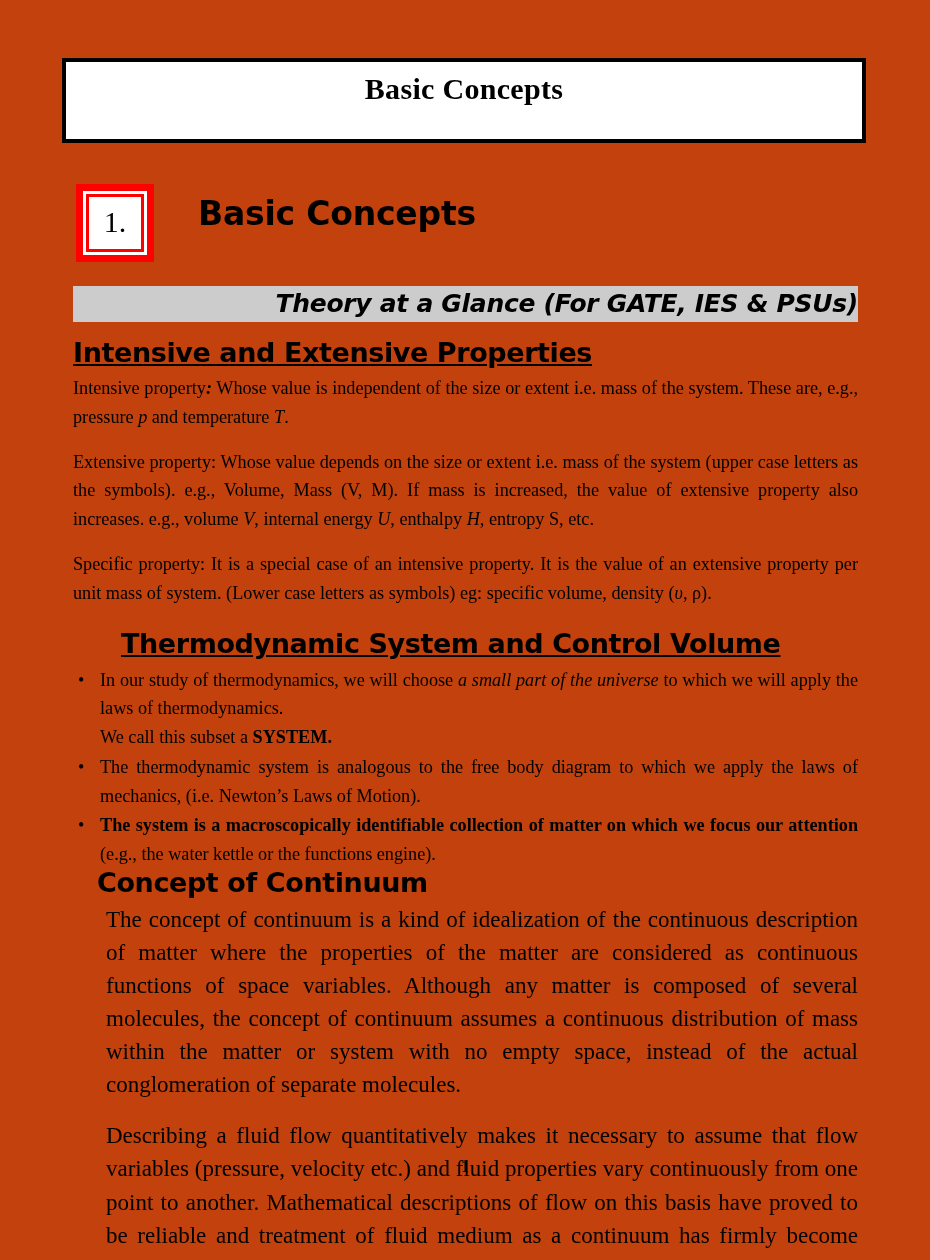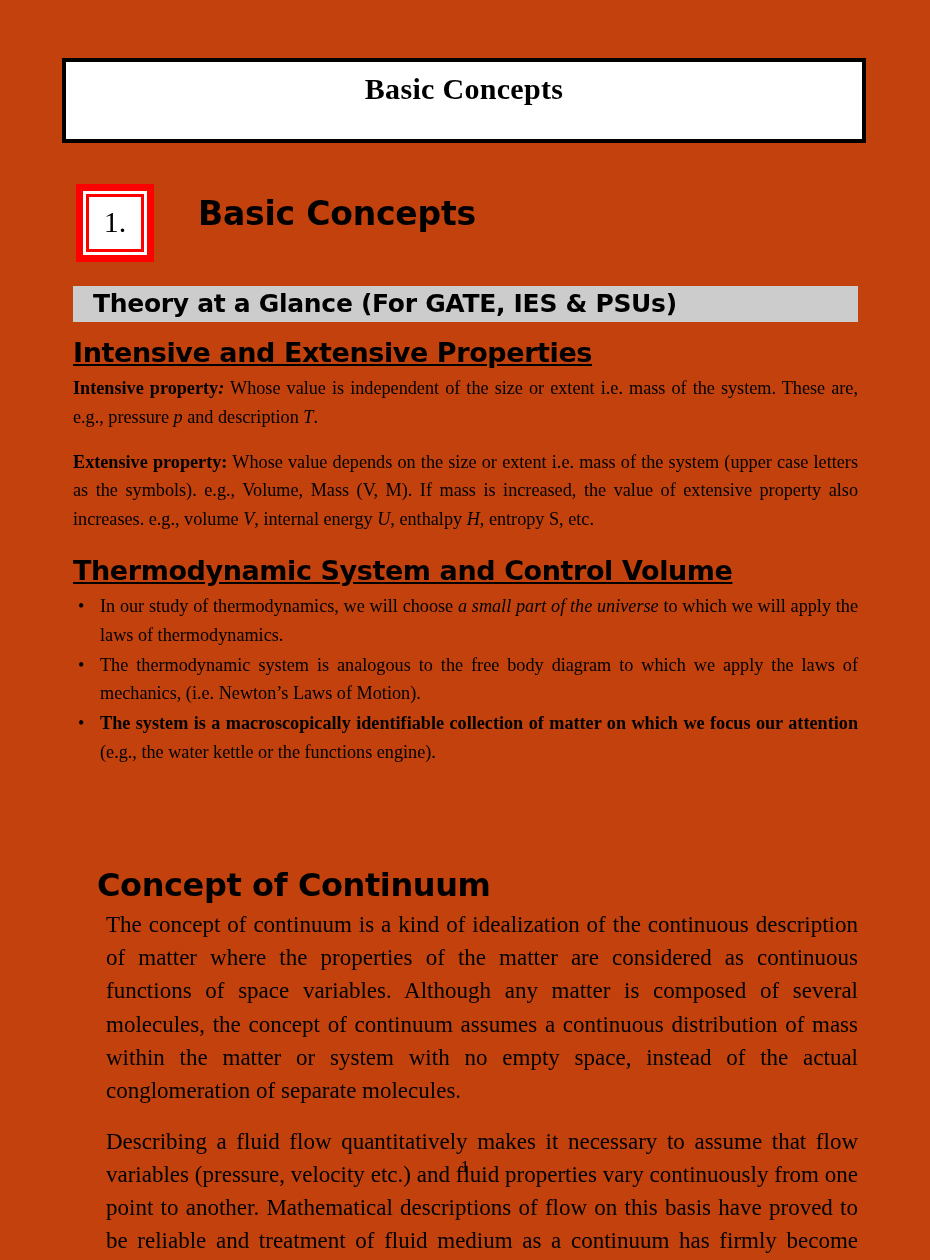--- a/index.html
+++ b/index.html
@@ -106,9 +106,10 @@
     font-weight: bold;
     font-size: 25px;
     line-height: 36px;
-    text-align: left;
+    text-align: right;
     letter-spacing: -0.3px;
     padding-left: 20px;
+    font-style: italic;
   }
 
   

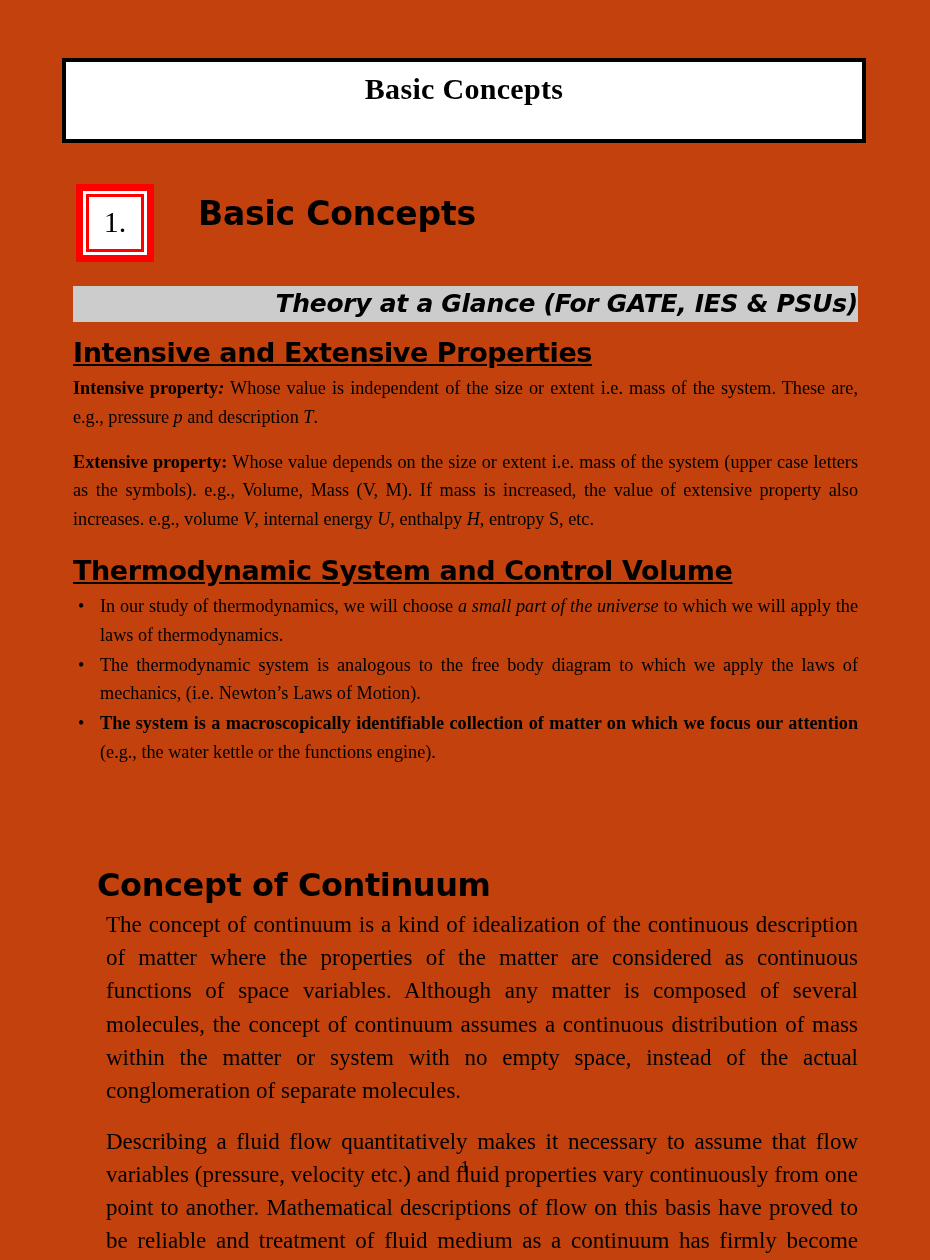--- a/index.html
+++ b/index.html
@@ -138,7 +138,7 @@
     text-justify: inter-word;
   }
 
-  .lead { font-weight: bold; }
+  .lead { font-weight: normal; }
   .lead-italic { font-weight: bold; font-style: italic; }
   em.var { font-style: italic; }
   .bold { font-weight: bold; }

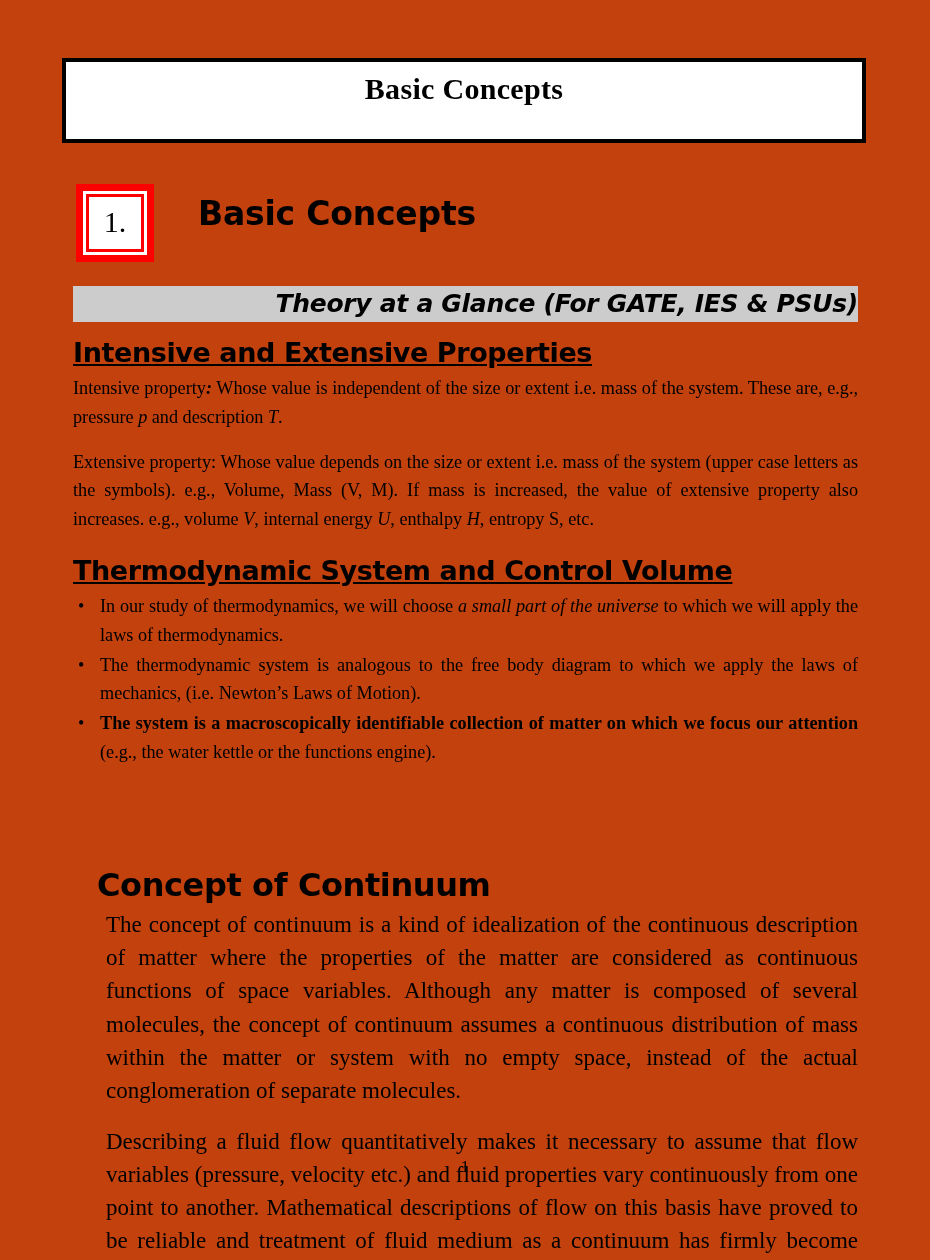--- a/index.html
+++ b/index.html
@@ -233,7 +233,7 @@
 
     <h2 class="section-heading">Intensive and Extensive Properties</h2>
 
-    <p class="para"><span class="lead">Intensive property</span><span class="lead-italic">:</span><span> Whose value is independent of the size or extent i.e. mass of the system. These are, e.g., pressure </span><em class="var">p</em><span> and description </span><em class="var">T</em><span>.</span></p>
+    <p class="para"><span class="lead">Intensive property</span><span class="lead-italic">:</span><span> Whose value is independent of the size or extent i.e. mass of the system. These are, e.g., pressure </span><em class="var">p</em><span> and temperature </span><em class="var">T</em><span>.</span></p>
 
     <p class="para"><span class="lead">Extensive property:</span><span> Whose value depends on the size or extent i.e. mass of the system (upper case letters as the symbols). e.g., Volume, Mass (V, M). If mass is increased, the value of extensive property also increases. e.g., volume </span><em class="var">V</em><span>, internal energy </span><em class="var">U</em><span>, enthalpy </span><em class="var">H</em><span>, entropy S, etc.</span></p>
 

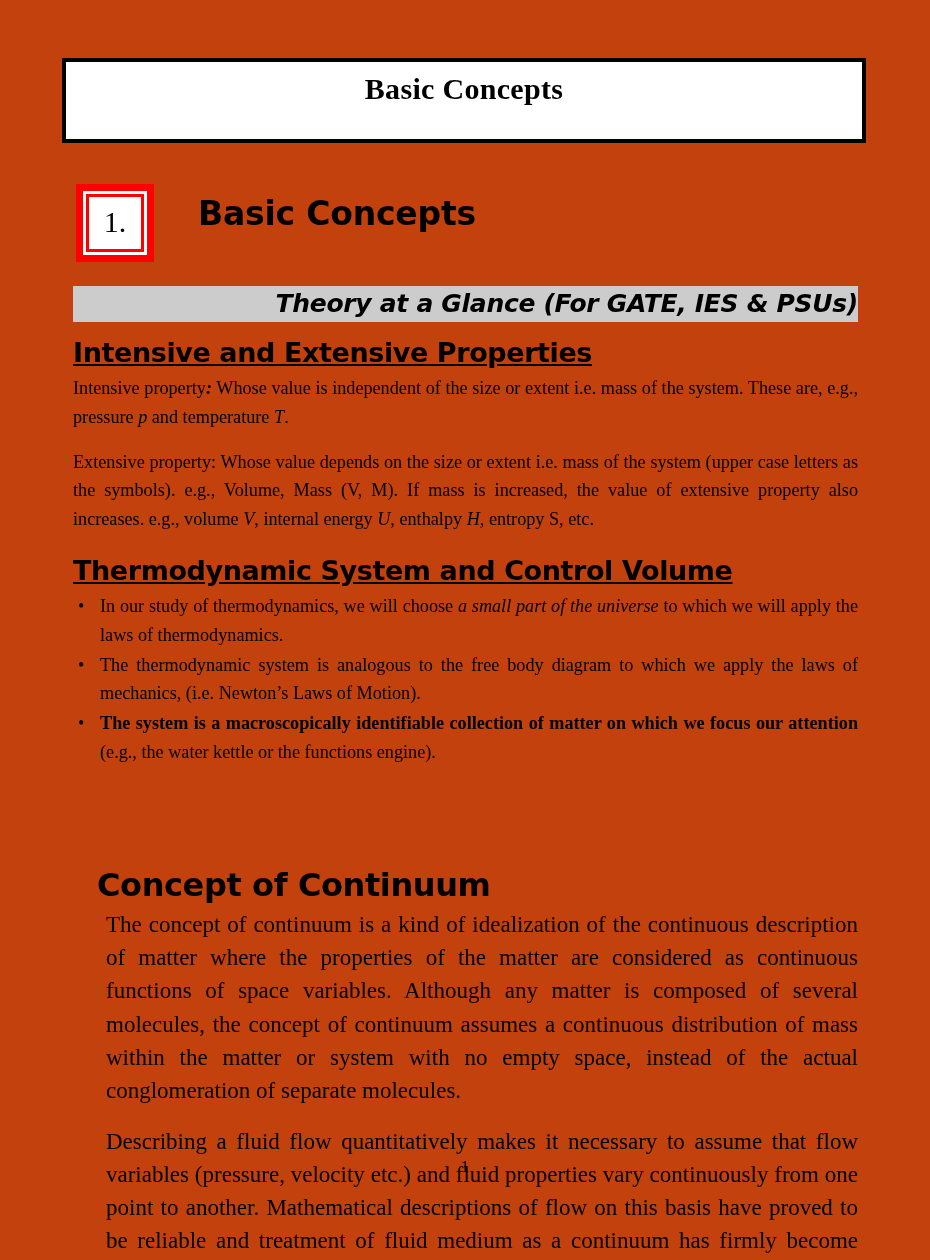--- a/index.html
+++ b/index.html
@@ -237,6 +237,7 @@
 
     <p class="para"><span class="lead">Extensive property:</span><span> Whose value depends on the size or extent i.e. mass of the system (upper case letters as the symbols). e.g., Volume, Mass (V, M). If mass is increased, the value of extensive property also increases. e.g., volume </span><em class="var">V</em><span>, internal energy </span><em class="var">U</em><span>, enthalpy </span><em class="var">H</em><span>, entropy S, etc.</span></p>
 
+    <p class="para"><span class="lead">Specific property:</span><span> It is a special case of an intensive property.  It is the value of an extensive property per unit mass of system. (Lower case letters as symbols) eg: specific volume, density (</span><em class="var">υ</em><span>, ρ).</span></p>
 
     <h2 class="section-heading" style="margin-top:22px;">Thermodynamic System and Control Volume</h2>
 

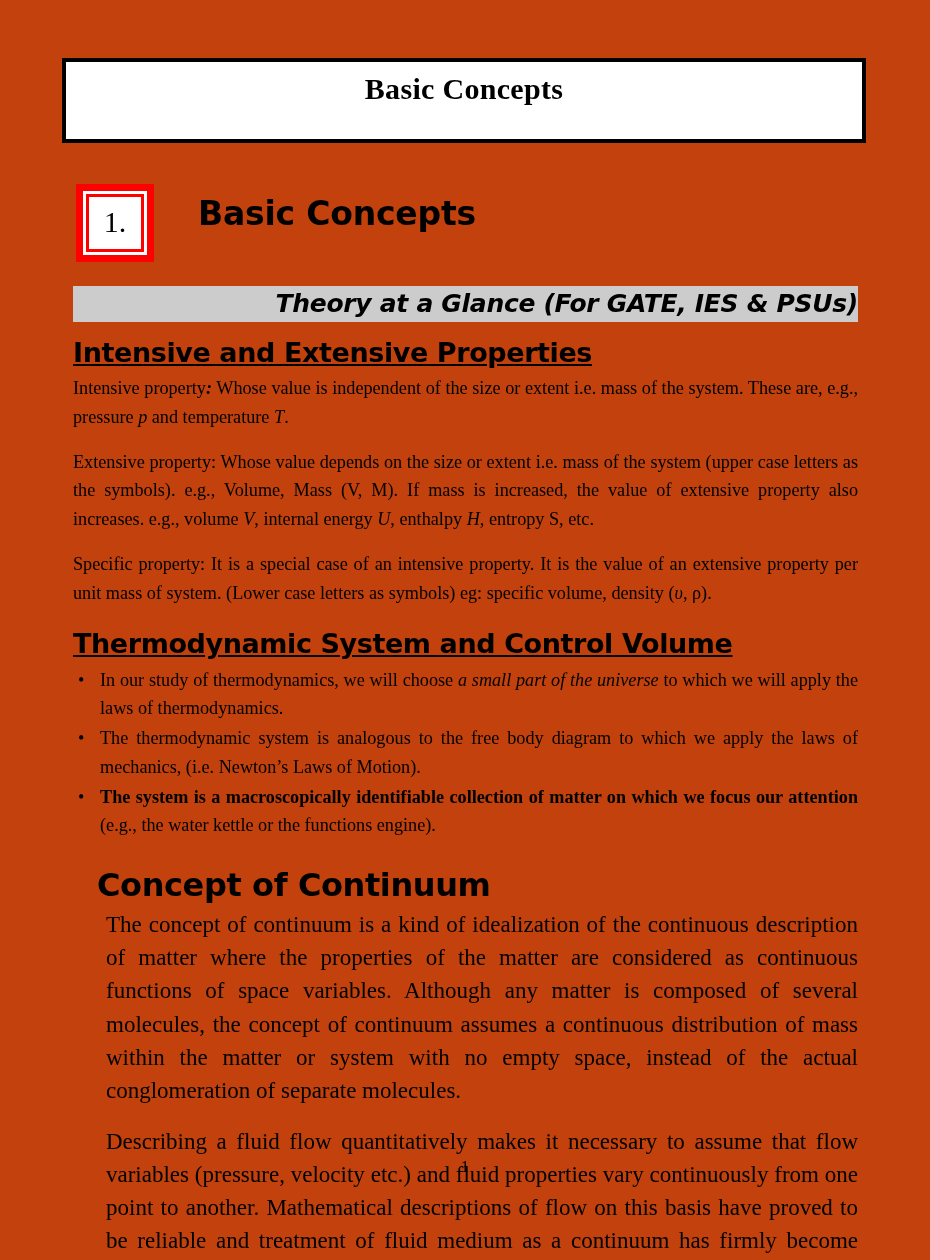--- a/index.html
+++ b/index.html
@@ -239,7 +239,7 @@
 
     <p class="para"><span class="lead">Specific property:</span><span> It is a special case of an intensive property.  It is the value of an extensive property per unit mass of system. (Lower case letters as symbols) eg: specific volume, density (</span><em class="var">υ</em><span>, ρ).</span></p>
 
-    <h2 class="section-heading" style="margin-top:22px;">Thermodynamic System and Control Volume</h2>
+    <h2 class="section-heading" style="margin-top:22px;margin-left:48px;">Thermodynamic System and Control Volume</h2>
 
     <ul class="bullets">
       <li>

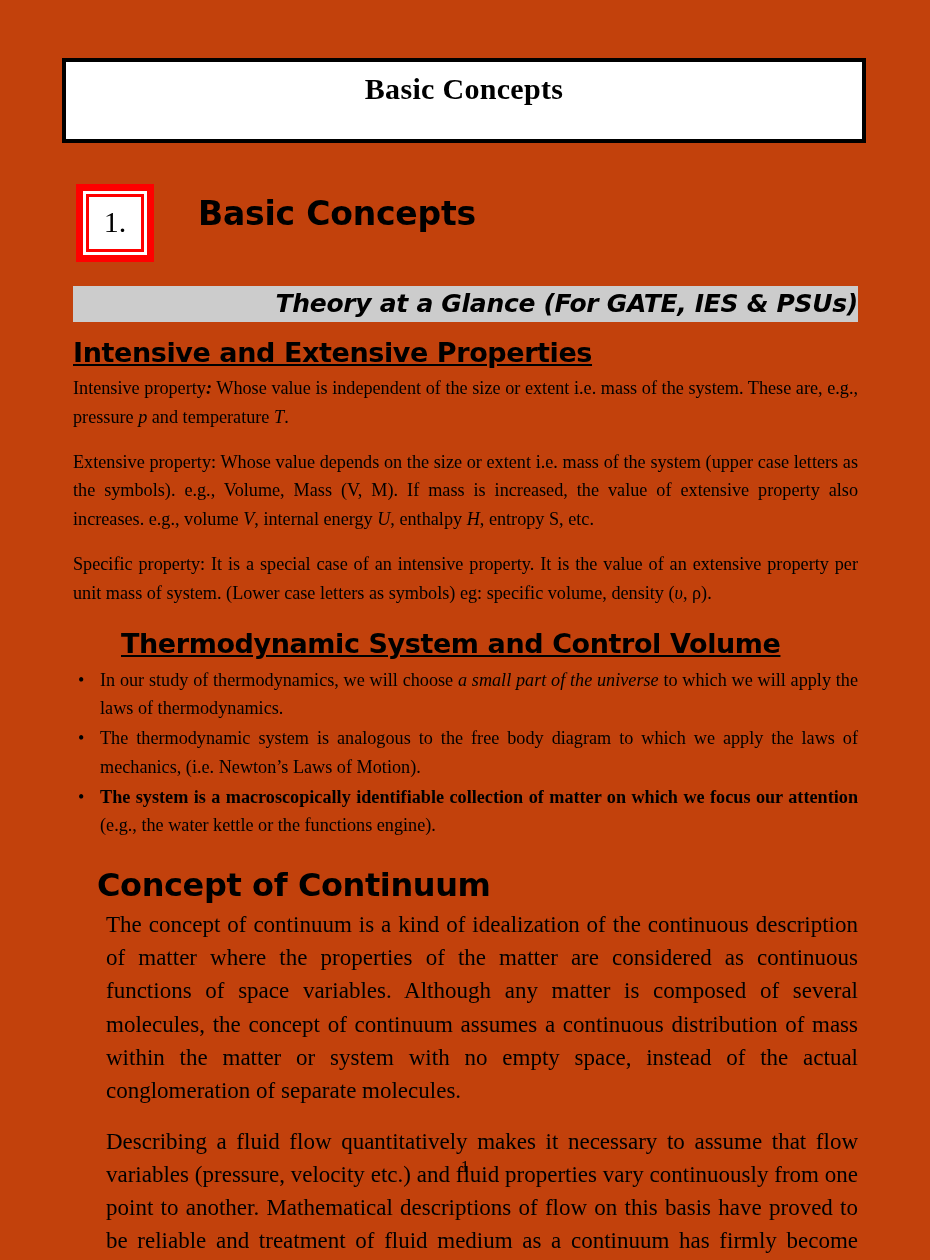--- a/index.html
+++ b/index.html
@@ -244,6 +244,7 @@
     <ul class="bullets">
       <li>
         <span class="dot">•</span><span>In our study of thermodynamics, we will choose </span><em class="phrase">a small part of the universe</em><span> to which we will apply the laws of thermodynamics.</span>
+        <span class="subline"><span>We call this subset a </span><span class="bold">SYSTEM.</span></span>
       </li>
       <li>
         <span class="dot">•</span><span>The thermodynamic system is analogous to the free body diagram to which we apply the laws of mechanics, (i.e. Newton’s Laws of Motion).</span>

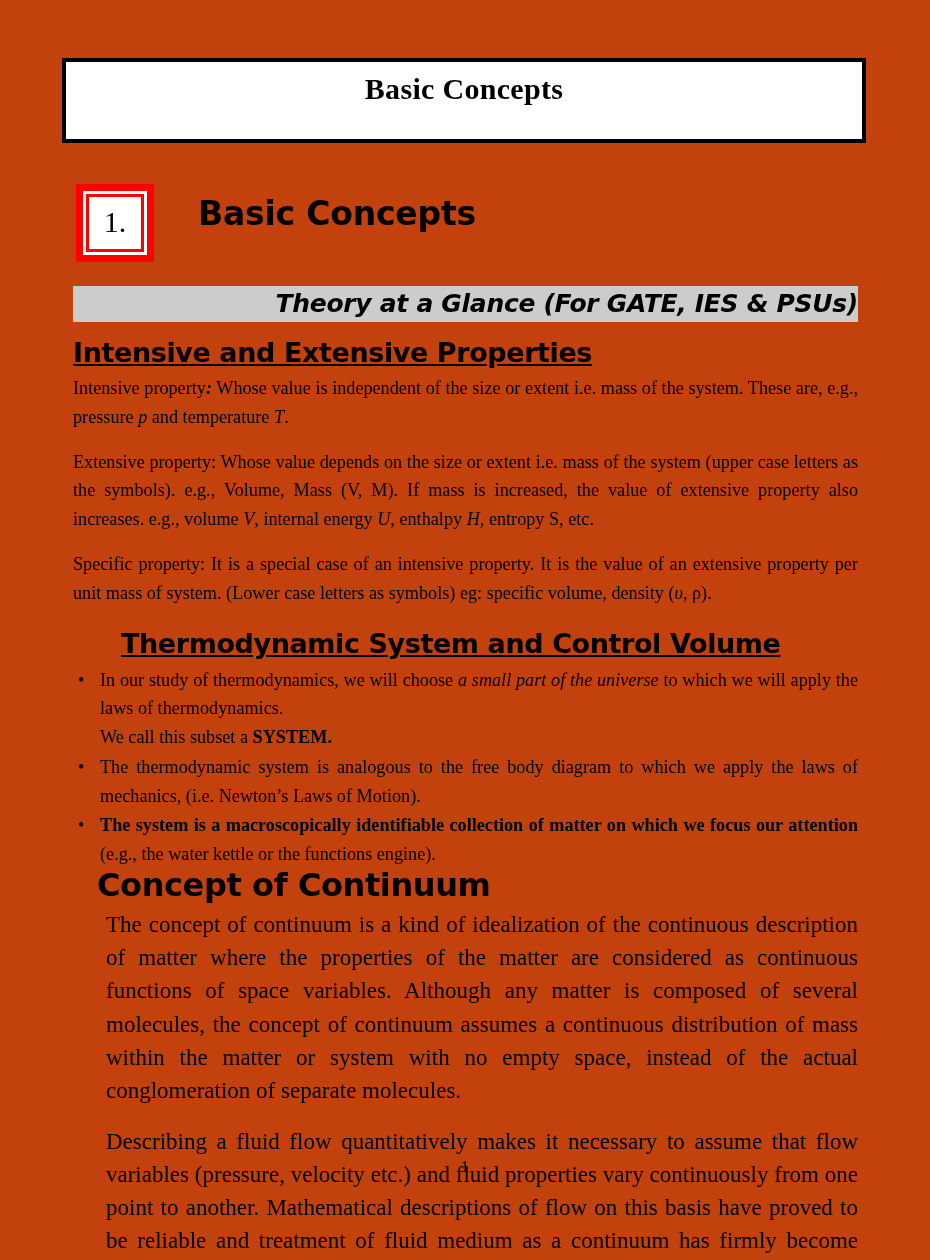--- a/index.html
+++ b/index.html
@@ -180,7 +180,7 @@
   .continuum h2 {
     font-family: "DejaVu Sans", "Liberation Sans", sans-serif;
     font-weight: bold;
-    font-size: 32px;
+    font-size: 27px;
     line-height: 1.1;
     margin: 0 0 5px 0;
     letter-spacing: -0.4px;

